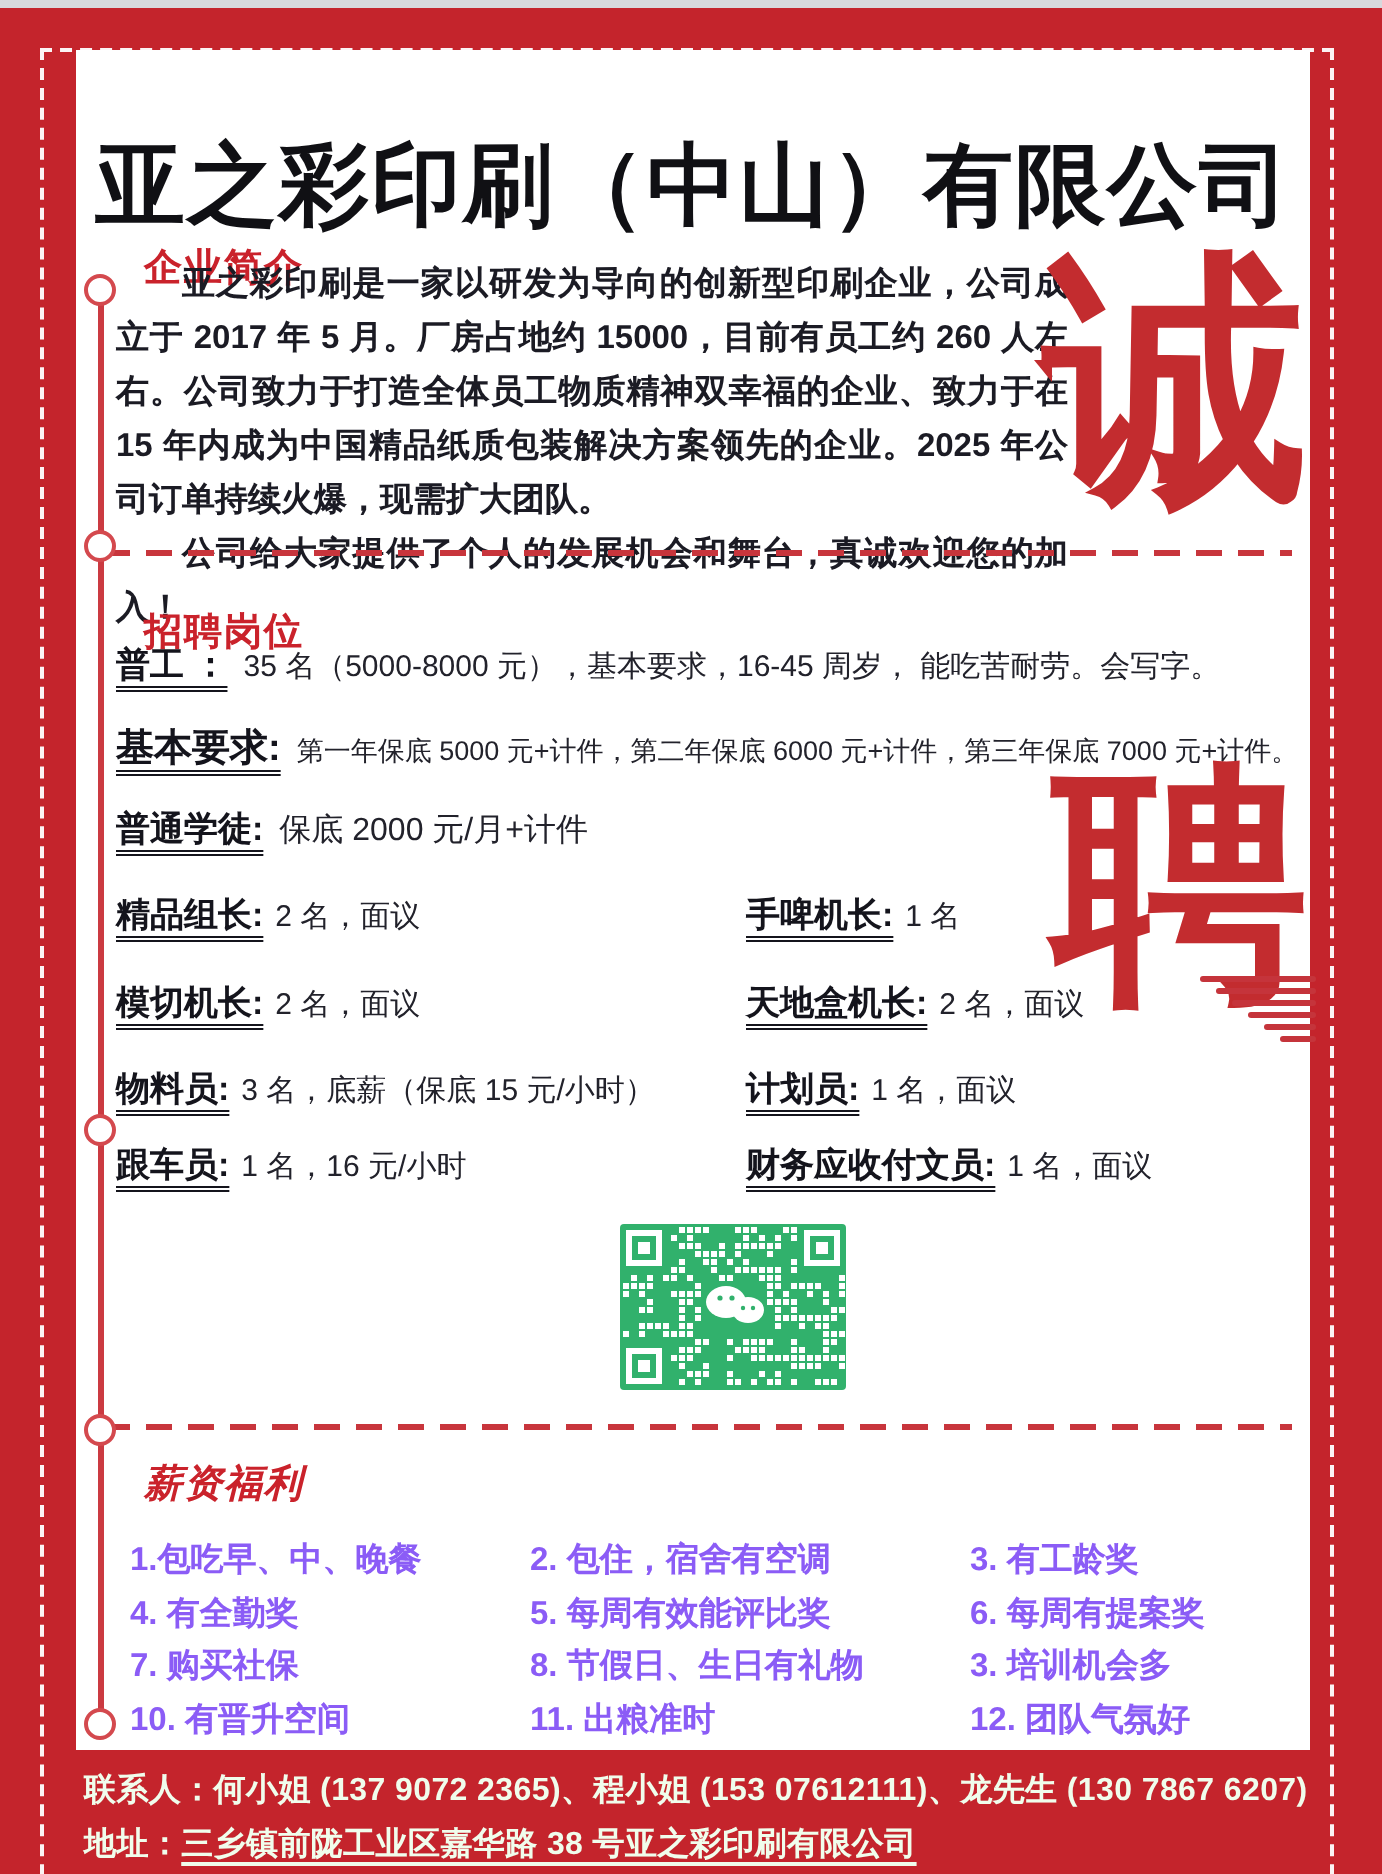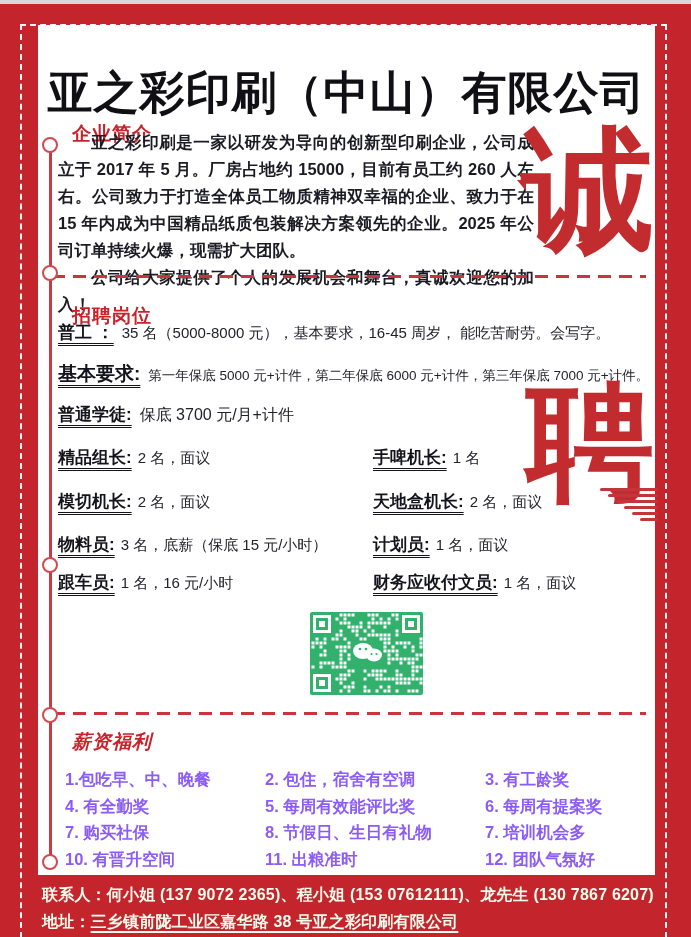--- a/index.html
+++ b/index.html
@@ -116,7 +116,7 @@
       <span class="pname">基本要求:</span><span class="pdesc">第一年保底 5000 元+计件，第二年保底 6000 元+计件，第三年保底 7000 元+计件。</span>
     </div>
     <div class="prow prow-r2">
-      <span class="pname">普通学徒:</span><span class="pdesc">保底 3700 元/月+计件</span>
+      <span class="pname">普通学徒:</span><span class="pdesc">保底 2000 元/月+计件</span>
     </div>
 
     <div class="gcell gc-l gr0">

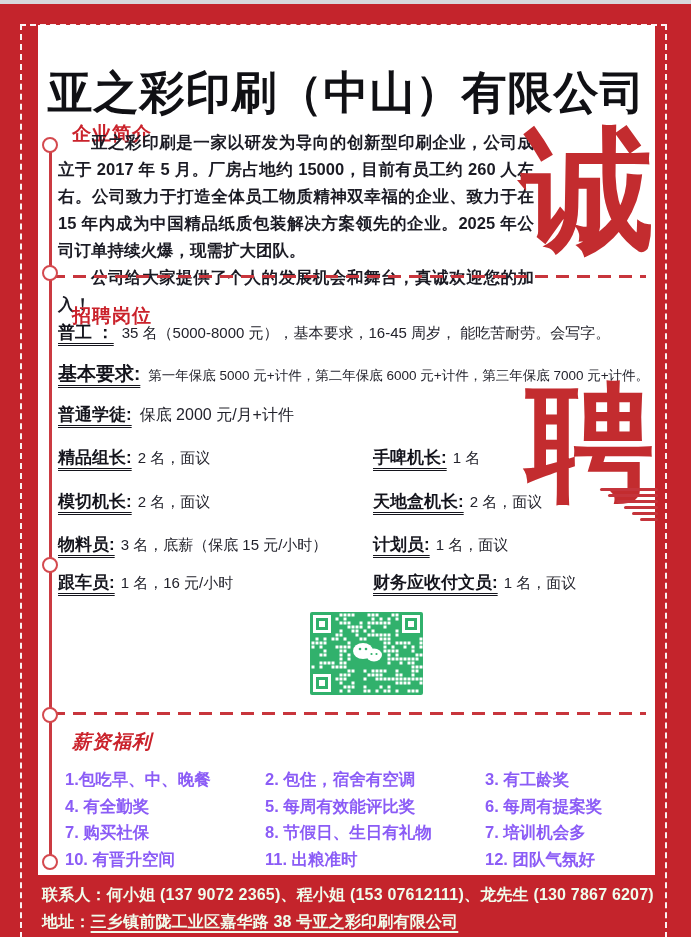--- a/index.html
+++ b/index.html
@@ -375,7 +375,7 @@
       <div>6. 每周有提案奖</div>
       <div>7. 购买社保</div>
       <div>8. 节假日、生日有礼物</div>
-      <div>7. 培训机会多</div>
+      <div>3. 培训机会多</div>
       <div>10. 有晋升空间</div>
       <div>11. 出粮准时</div>
       <div>12. 团队气氛好</div>

